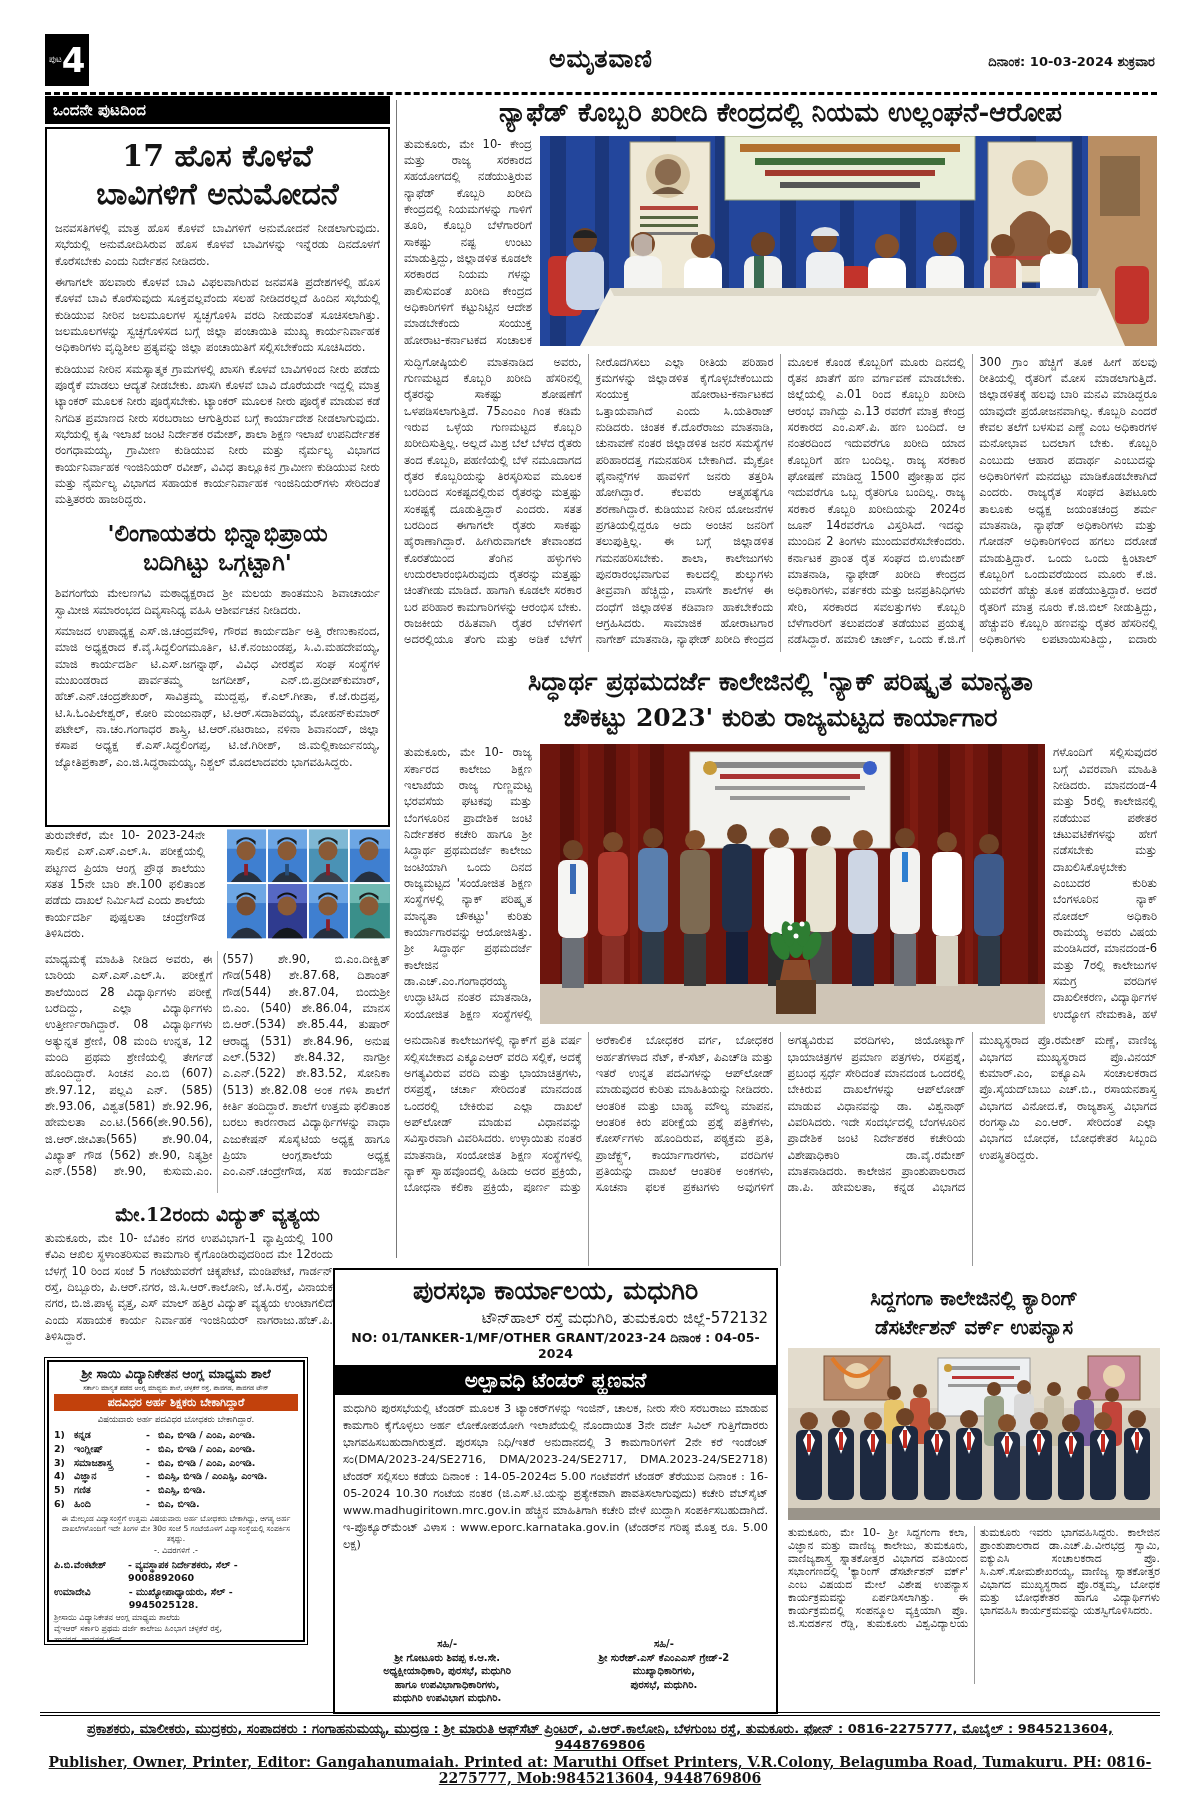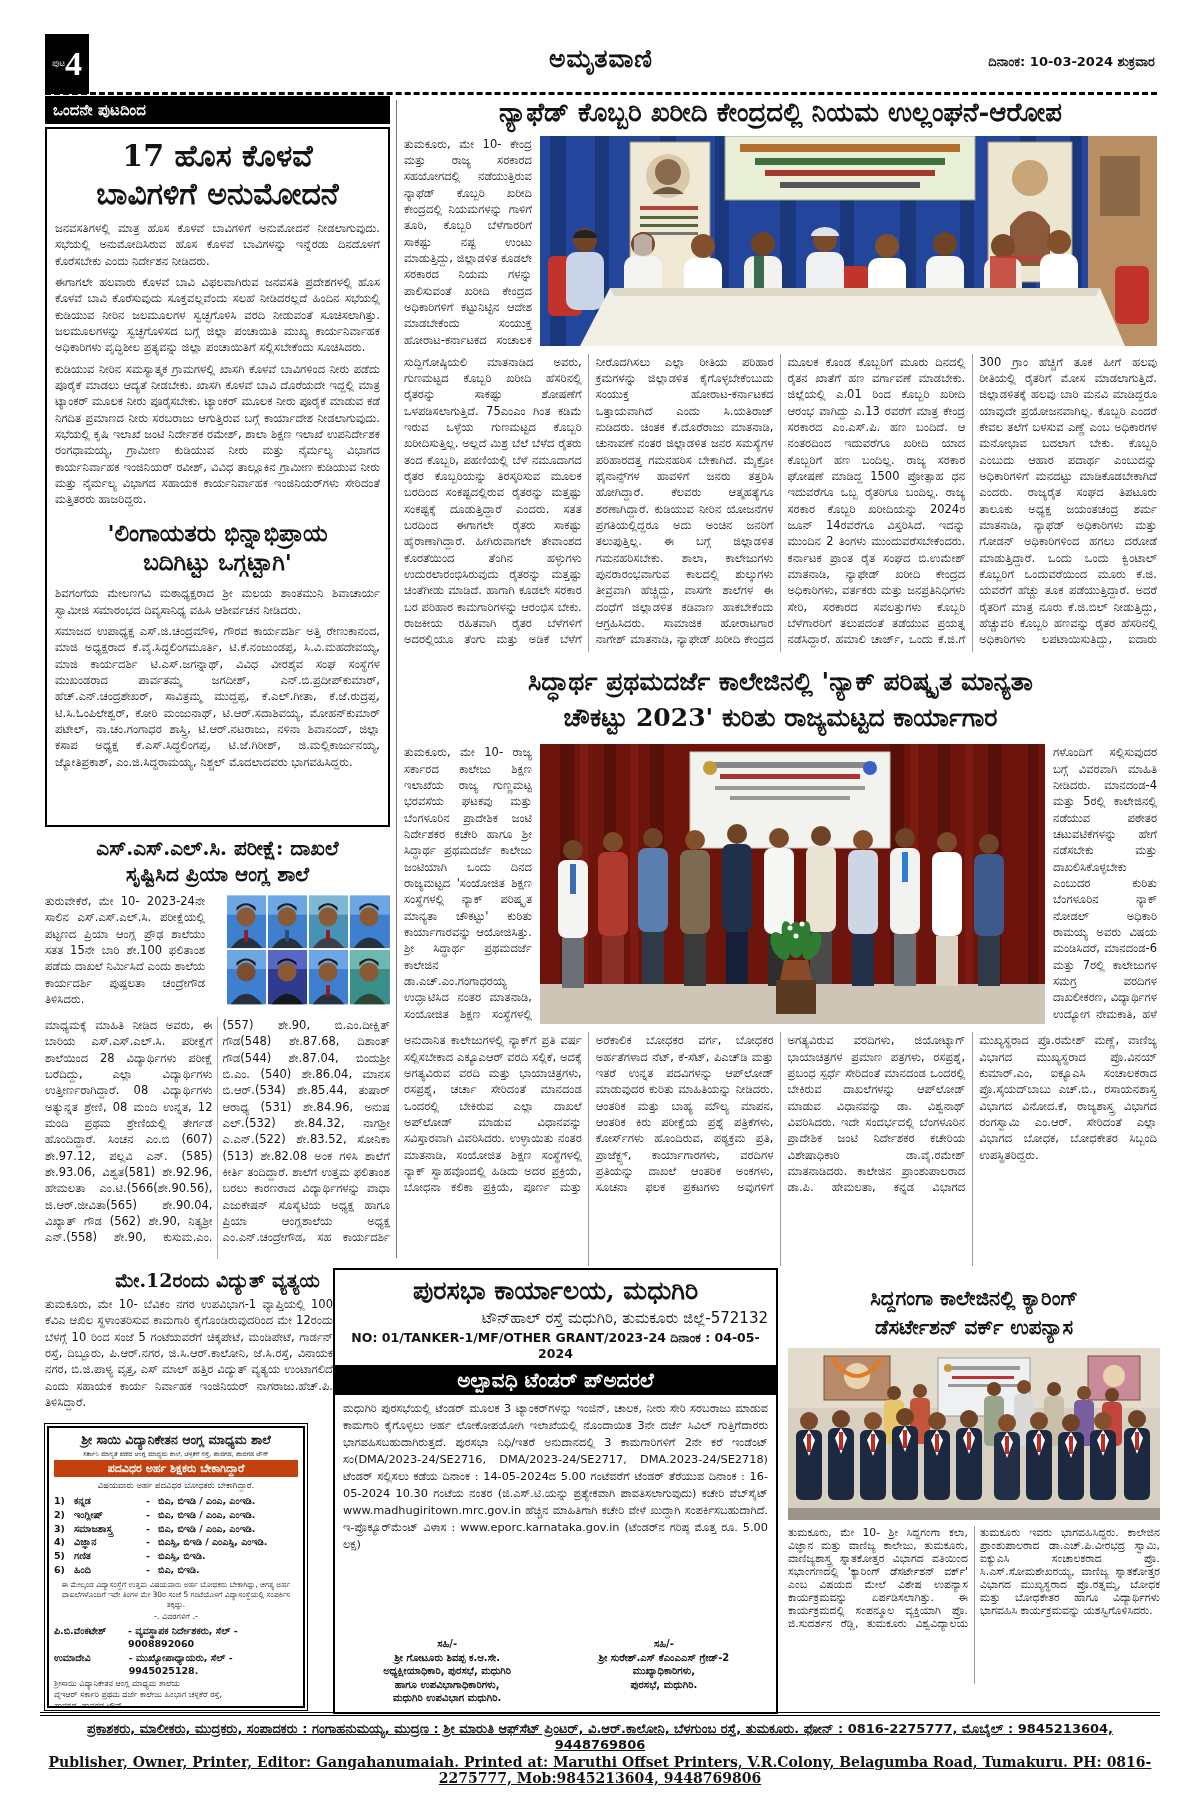--- a/index.html
+++ b/index.html
@@ -11,7 +11,7 @@
 
   
   .hdr{position:absolute;left:45px;top:34px;width:1112px;height:54px;}
-  .pagebox{position:absolute;left:0;top:0;width:44px;height:60px;background:#000;color:#fff;display:flex;align-items:center;justify-content:center;gap:2px;font-family:Liberation Serif, serif;}
+  .pagebox{position:absolute;left:0;top:0;width:44px;height:52px;background:#000;color:#fff;display:flex;align-items:center;justify-content:center;gap:2px;}
   .pagebox .pw{font-size:9px;width:11px;line-height:1.05;word-break:break-all;}
   .pagebox .pn{font-size:34px;font-weight:bold;}
   .masthead{position:absolute;left:0;right:0;top:10px;text-align:center;font-size:25px;font-weight:bold;letter-spacing:1px;}

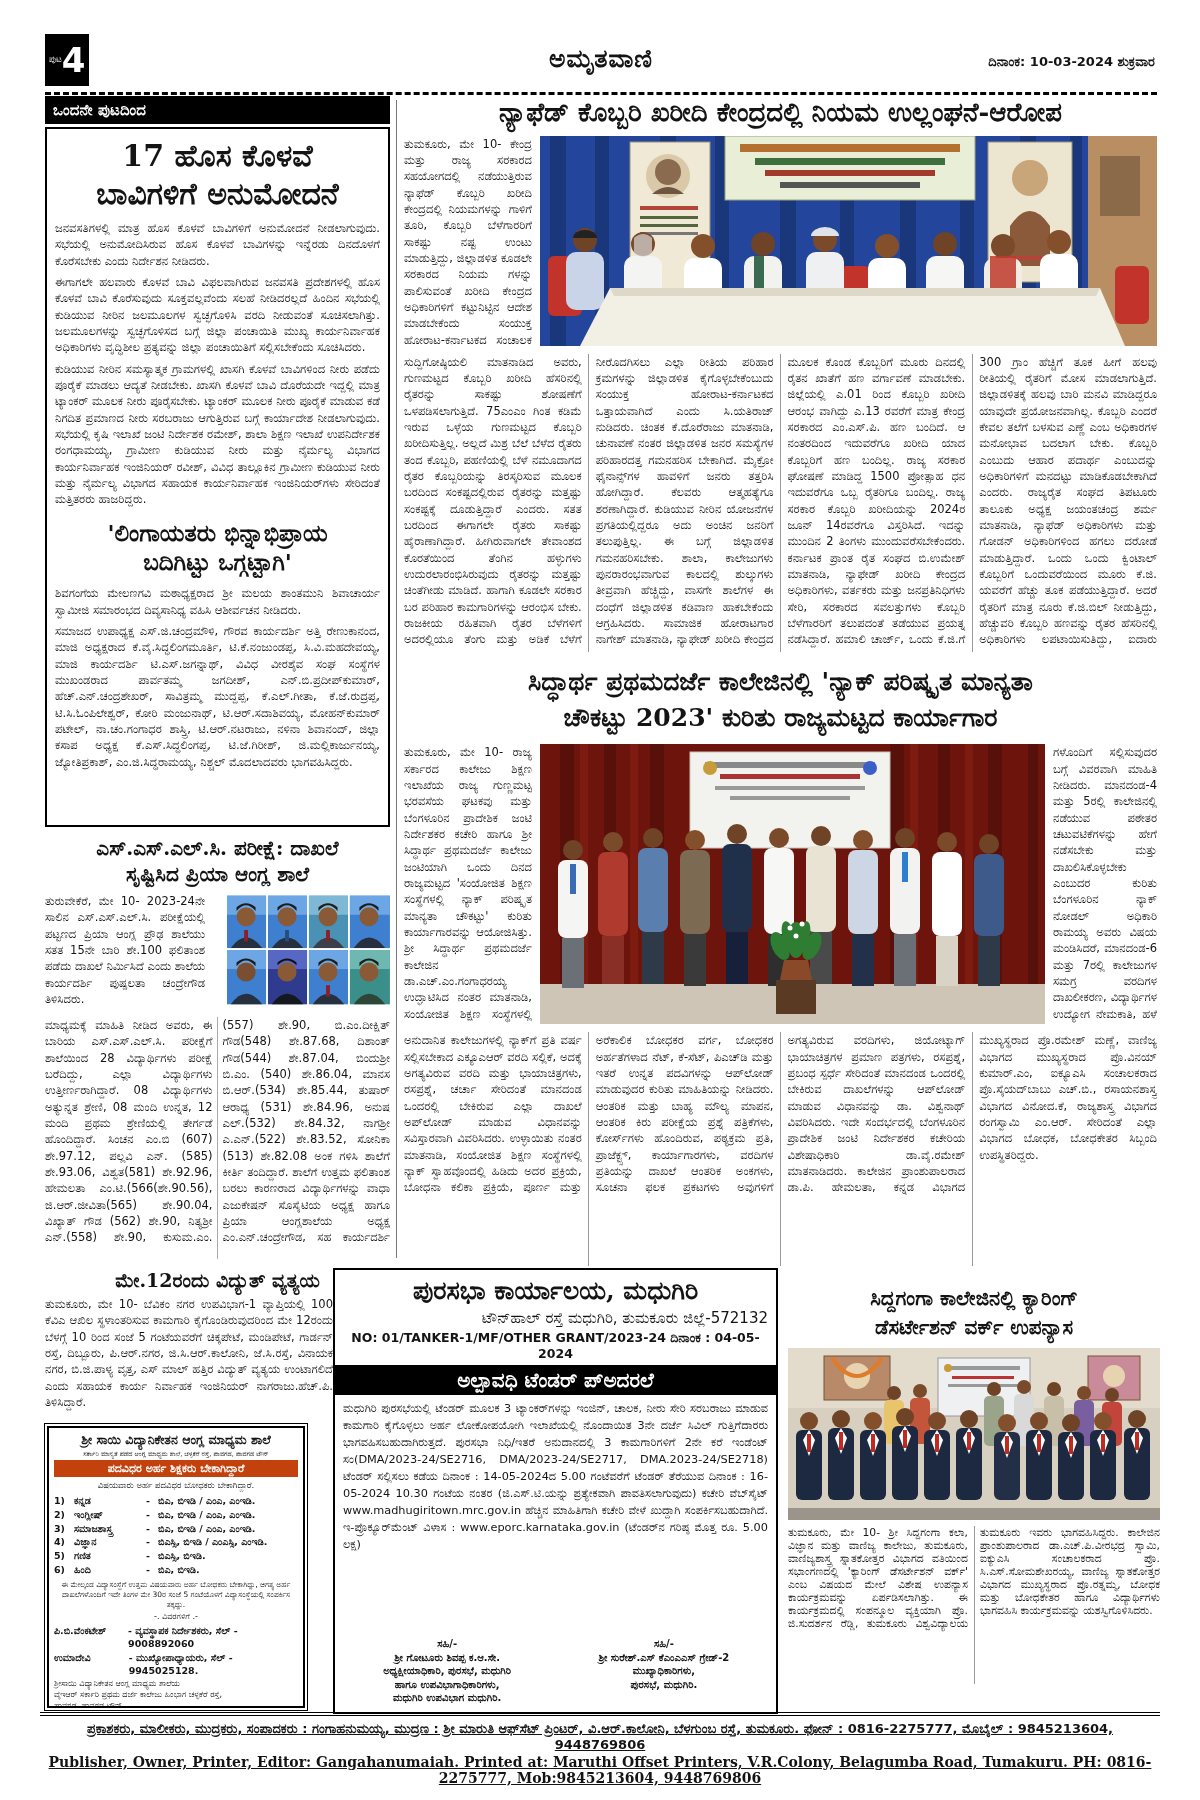--- a/index.html
+++ b/index.html
@@ -118,8 +118,6 @@
       <div class="bodytxt">ಸಮಾಜದ ಉಪಾಧ್ಯಕ್ಷ ಎಸ್.ಜಿ.ಚಂದ್ರಮೌಳಿ, ಗೌರವ ಕಾರ್ಯದರ್ಶಿ ಅತ್ತಿ ರೇಣುಕಾನಂದ, ಮಾಜಿ ಅಧ್ಯಕ್ಷರಾದ ಕೆ.ವೈ.ಸಿದ್ಧಲಿಂಗಮೂರ್ತಿ, ಟಿ.ಕೆ.ನಂಜುಂಡಪ್ಪ, ಸಿ.ವಿ.ಮಹದೇವಯ್ಯ, ಮಾಜಿ ಕಾರ್ಯದರ್ಶಿ ಟಿ.ಎಸ್.ಜಗನ್ನಾಥ್, ವಿವಿಧ ವೀರಶೈವ ಸಂಘ ಸಂಸ್ಥೆಗಳ ಮುಖಂಡರಾದ ಪಾರ್ವತಮ್ಮ ಜಗದೀಶ್, ಎನ್.ಬಿ.ಪ್ರದೀಪ್‌ಕುಮಾರ್, ಹೆಚ್.ಎನ್.ಚಂದ್ರಶೇಖರ್, ಸಾವಿತ್ರಮ್ಮ ಮುದ್ದಪ್ಪ, ಕೆ.ಎಲ್.ಗೀತಾ, ಕೆ.ಜೆ.ರುದ್ರಪ್ಪ, ಟಿ.ಸಿ.ಓಂಪಿಲೇಶ್ವರ್, ಕೋರಿ ಮಂಜುನಾಥ್, ಟಿ.ಆರ್.ಸದಾಶಿವಯ್ಯ, ಮೋಹನ್‌ಕುಮಾರ್ ಪಟೇಲ್, ನಾ.ಚಂ.ಗಂಗಾಧರ ಶಾಸ್ತ್ರಿ, ಟಿ.ಆರ್.ನಟರಾಜು, ನಳಿನಾ ಶಿವಾನಂದ್, ಜಿಲ್ಲಾ ಕಸಾಪ ಅಧ್ಯಕ್ಷ ಕೆ.ಎಸ್.ಸಿದ್ಧಲಿಂಗಪ್ಪ, ಟಿ.ಜೆ.ಗಿರೀಶ್, ಜಿ.ಮಲ್ಲಿಕಾರ್ಜುನಯ್ಯ, ಜ್ಯೋತಿಪ್ರಕಾಶ್, ಎಂ.ಜಿ.ಸಿದ್ಧರಾಮಯ್ಯ, ನಿಶ್ಚಲ್ ಮೊದಲಾದವರು ಭಾಗವಹಿಸಿದ್ದರು.</div>
     </div>
 
-    <div class="sslc-h serif pre">ಎಸ್.ಎಸ್.ಎಲ್.ಸಿ. ಪರೀಕ್ಷೆ: ದಾಖಲೆ
-ಸೃಷ್ಟಿಸಿದ ಪ್ರಿಯಾ ಆಂಗ್ಲ ಶಾಲೆ</div>
     <div class="sslc-row">
       <div class="txt bodytxt ov">ತುರುವೇಕೆರೆ, ಮೇ 10- 2023-24ನೇ ಸಾಲಿನ ಎಸ್.ಎಸ್.ಎಲ್.ಸಿ. ಪರೀಕ್ಷೆಯಲ್ಲಿ ಪಟ್ಟಣದ ಪ್ರಿಯಾ ಆಂಗ್ಲ ಪ್ರೌಢ ಶಾಲೆಯು ಸತತ 15ನೇ ಬಾರಿ ಶೇ.100 ಫಲಿತಾಂಶ ಪಡೆದು ದಾಖಲೆ ನಿರ್ಮಿಸಿದೆ ಎಂದು ಶಾಲೆಯ ಕಾರ್ಯದರ್ಶಿ ಪುಷ್ಪಲತಾ ಚಂದ್ರೇಗೌಡ ತಿಳಿಸಿದರು.</div>
       <svg class="sslc-photos" viewBox="0 0 171 114" xmlns="http://www.w3.org/2000/svg">

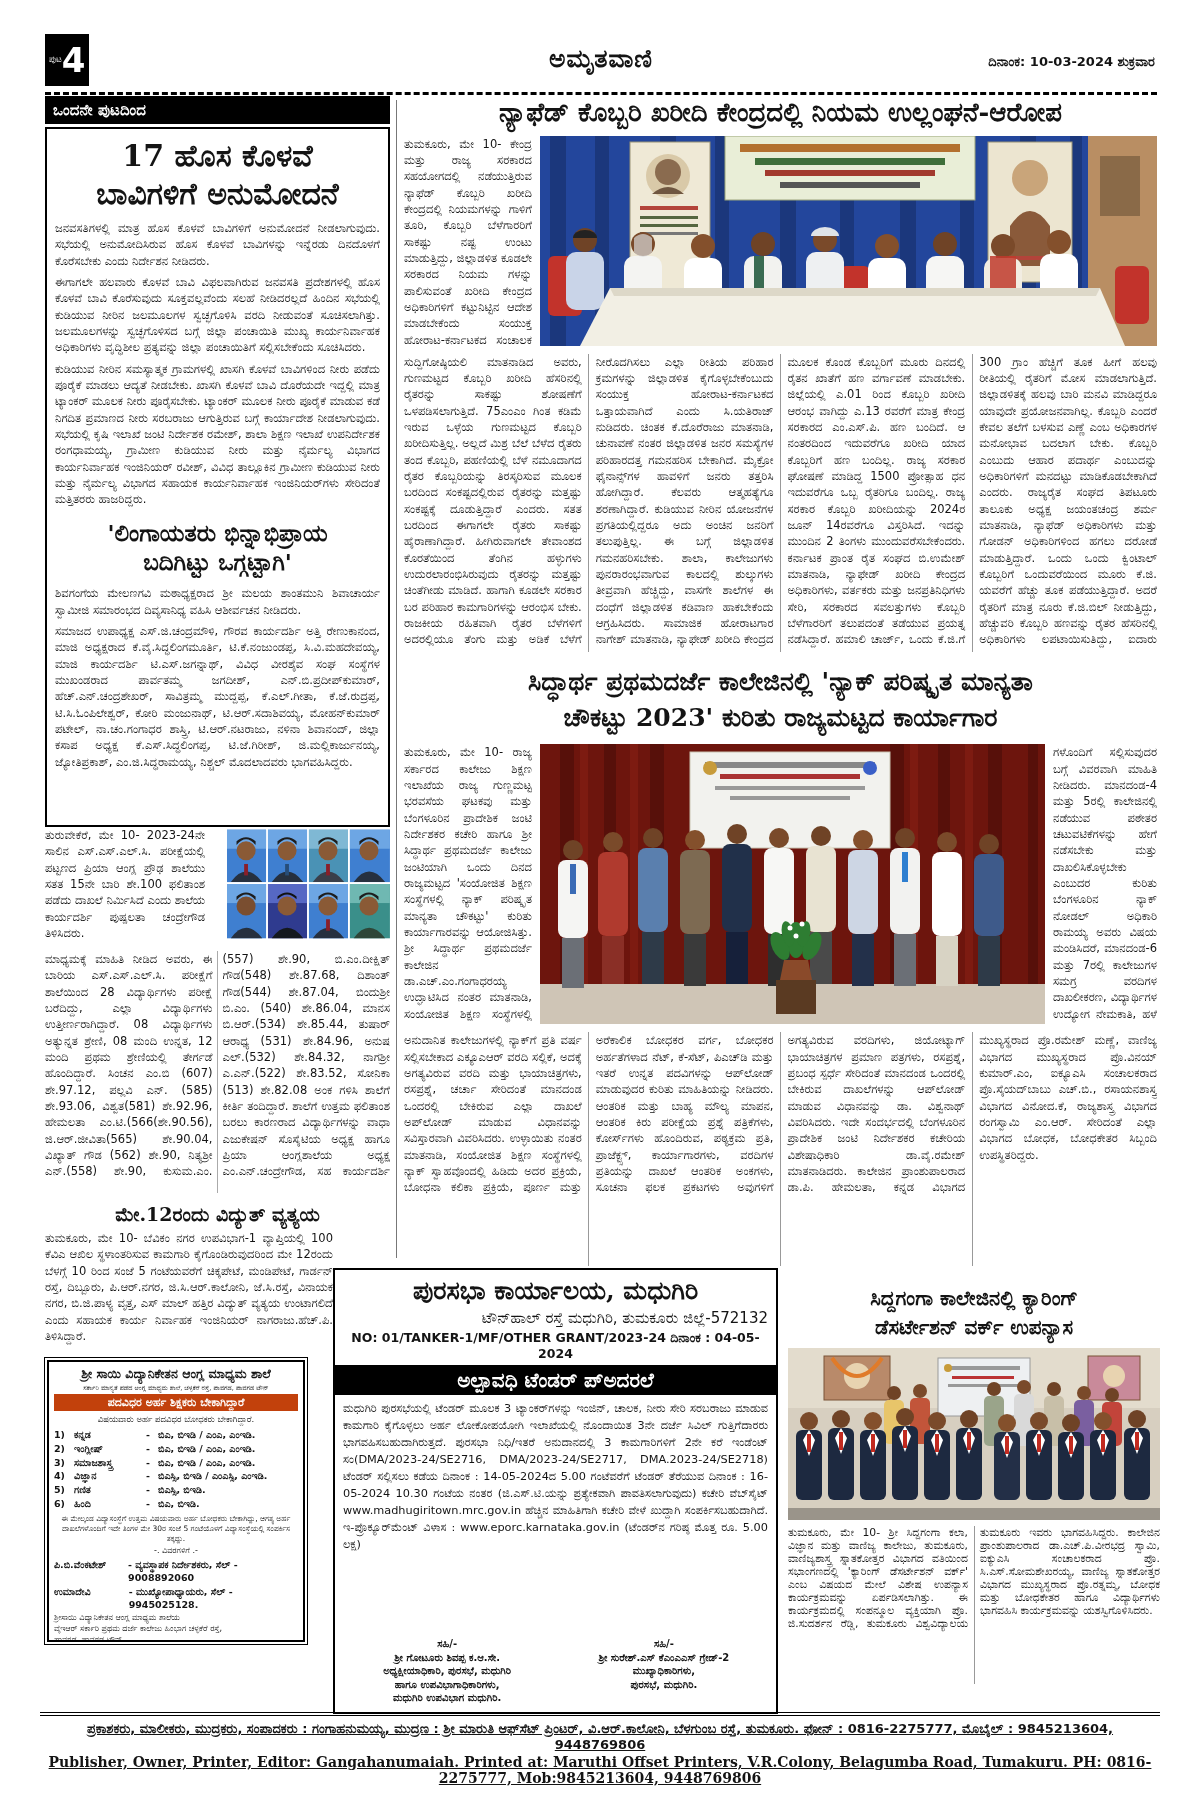--- a/index.html
+++ b/index.html
@@ -465,7 +465,7 @@
     <div class="org serif">ಪುರಸಭಾ ಕಾರ್ಯಾಲಯ, ಮಧುಗಿರಿ</div>
     <div class="addr">ಟೌನ್‌ಹಾಲ್ ರಸ್ತೆ ಮಧುಗಿರಿ, ತುಮಕೂರು ಜಿಲ್ಲೆ-572132</div>
     <div class="ref">NO: 01/TANKER-1/MF/OTHER GRANT/2023-24 ದಿನಾಂಕ : 04-05-2024</div>
-    <div class="band">ಅಲ್ಪಾವಧಿ ಟೆಂಡರ್ ಪ್ಅದರಲೆ</div>
+    <div class="band">ಅಲ್ಪಾವಧಿ ಟೆಂಡರ್ ಪ್ಹಣವನೆ</div>
     <div class="tbody">ಮಧುಗಿರಿ ಪುರಸಭೆಯಲ್ಲಿ ಟೆಂಡರ್ ಮೂಲಕ 3 ಟ್ಯಾಂಕರ್‌ಗಳನ್ನು ಇಂಜಿನ್, ಚಾಲಕ, ನೀರು ಸೇರಿ ಸರಬರಾಜು ಮಾಡುವ ಕಾಮಗಾರಿ ಕೈಗೊಳ್ಳಲು ಅರ್ಹ ಲೋಕೋಪಯೋಗಿ ಇಲಾಖೆಯಲ್ಲಿ ನೊಂದಾಯಿತ 3ನೇ ದರ್ಜೆ ಸಿವಿಲ್ ಗುತ್ತಿಗೆದಾರರು ಭಾಗವಹಿಸಬಹುದಾಗಿರುತ್ತದೆ. ಪುರಸಭಾ ನಿಧಿ/ಇತರೆ ಅನುದಾನದಲ್ಲಿ 3 ಕಾಮಗಾರಿಗಳಿಗೆ 2ನೇ ಕರೆ ಇಂಡೆಂಟ್ ಸಂ(DMA/2023-24/SE2716, DMA/2023-24/SE2717, DMA.2023-24/SE2718) ಟೆಂಡರ್ ಸಲ್ಲಿಸಲು ಕಡೆಯ ದಿನಾಂಕ : 14-05-2024ದ 5.00 ಗಂಟೆವರೆಗೆ ಟೆಂಡರ್ ತೆರೆಯುವ ದಿನಾಂಕ : 16-05-2024 10.30 ಗಂಟೆಯ ನಂತರ (ಜಿ.ಎಸ್.ಟಿ.ಯನ್ನು ಪ್ರತ್ಯೇಕವಾಗಿ ಪಾವತಿಸಲಾಗುವುದು) ಕಚೇರಿ ವೆಬ್‌ಸೈಟ್ www.madhugiritown.mrc.gov.in ಹೆಚ್ಚಿನ ಮಾಹಿತಿಗಾಗಿ ಕಚೇರಿ ವೇಳೆ ಖುದ್ದಾಗಿ ಸಂಪರ್ಕಿಸಬಹುದಾಗಿದೆ. ಇ-ಪ್ರೊಕ್ಯೂರ್‌ಮೆಂಟ್ ವಿಳಾಸ : www.eporc.karnataka.gov.in (ಟೆಂಡರ್‌ನ ಗರಿಷ್ಠ ಮೊತ್ತ ರೂ. 5.00 ಲಕ್ಷ)</div>
     <div class="signs">
       <div class="sign pre">ಸಹಿ/-

